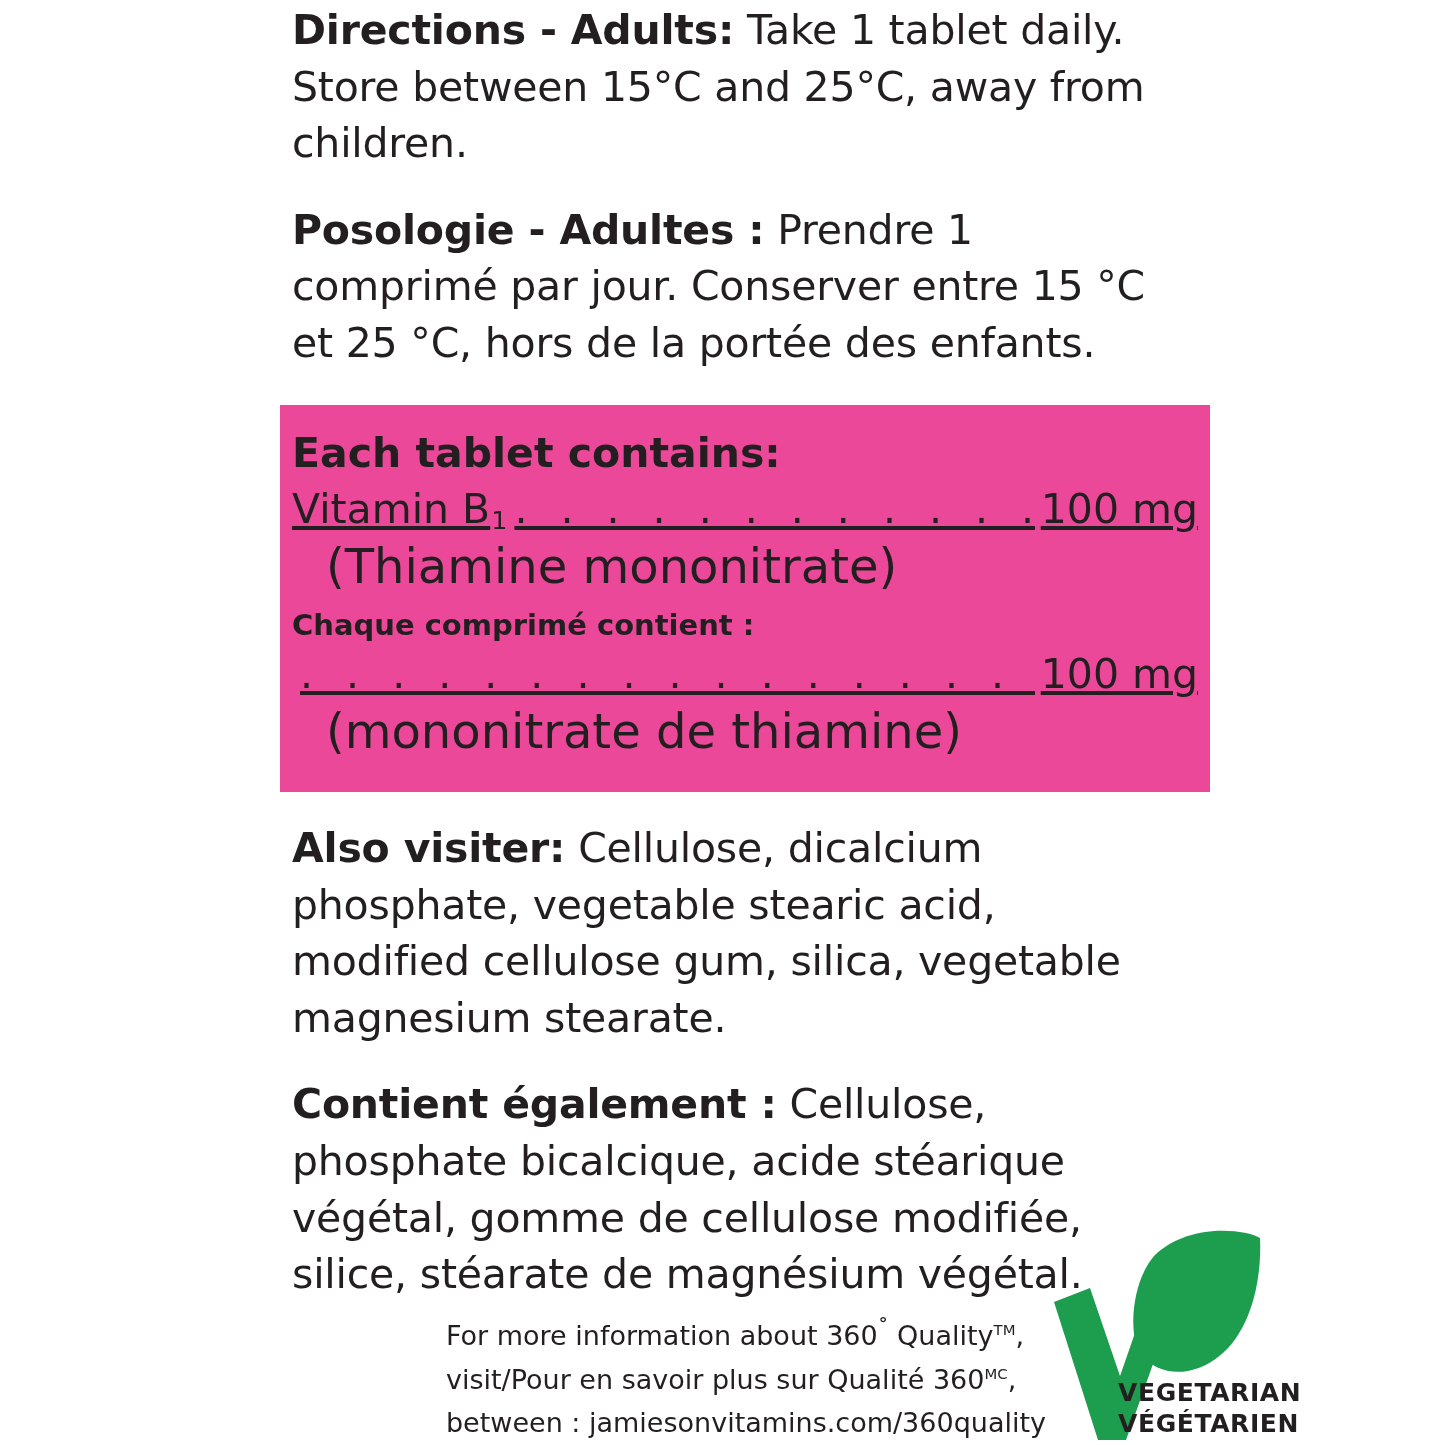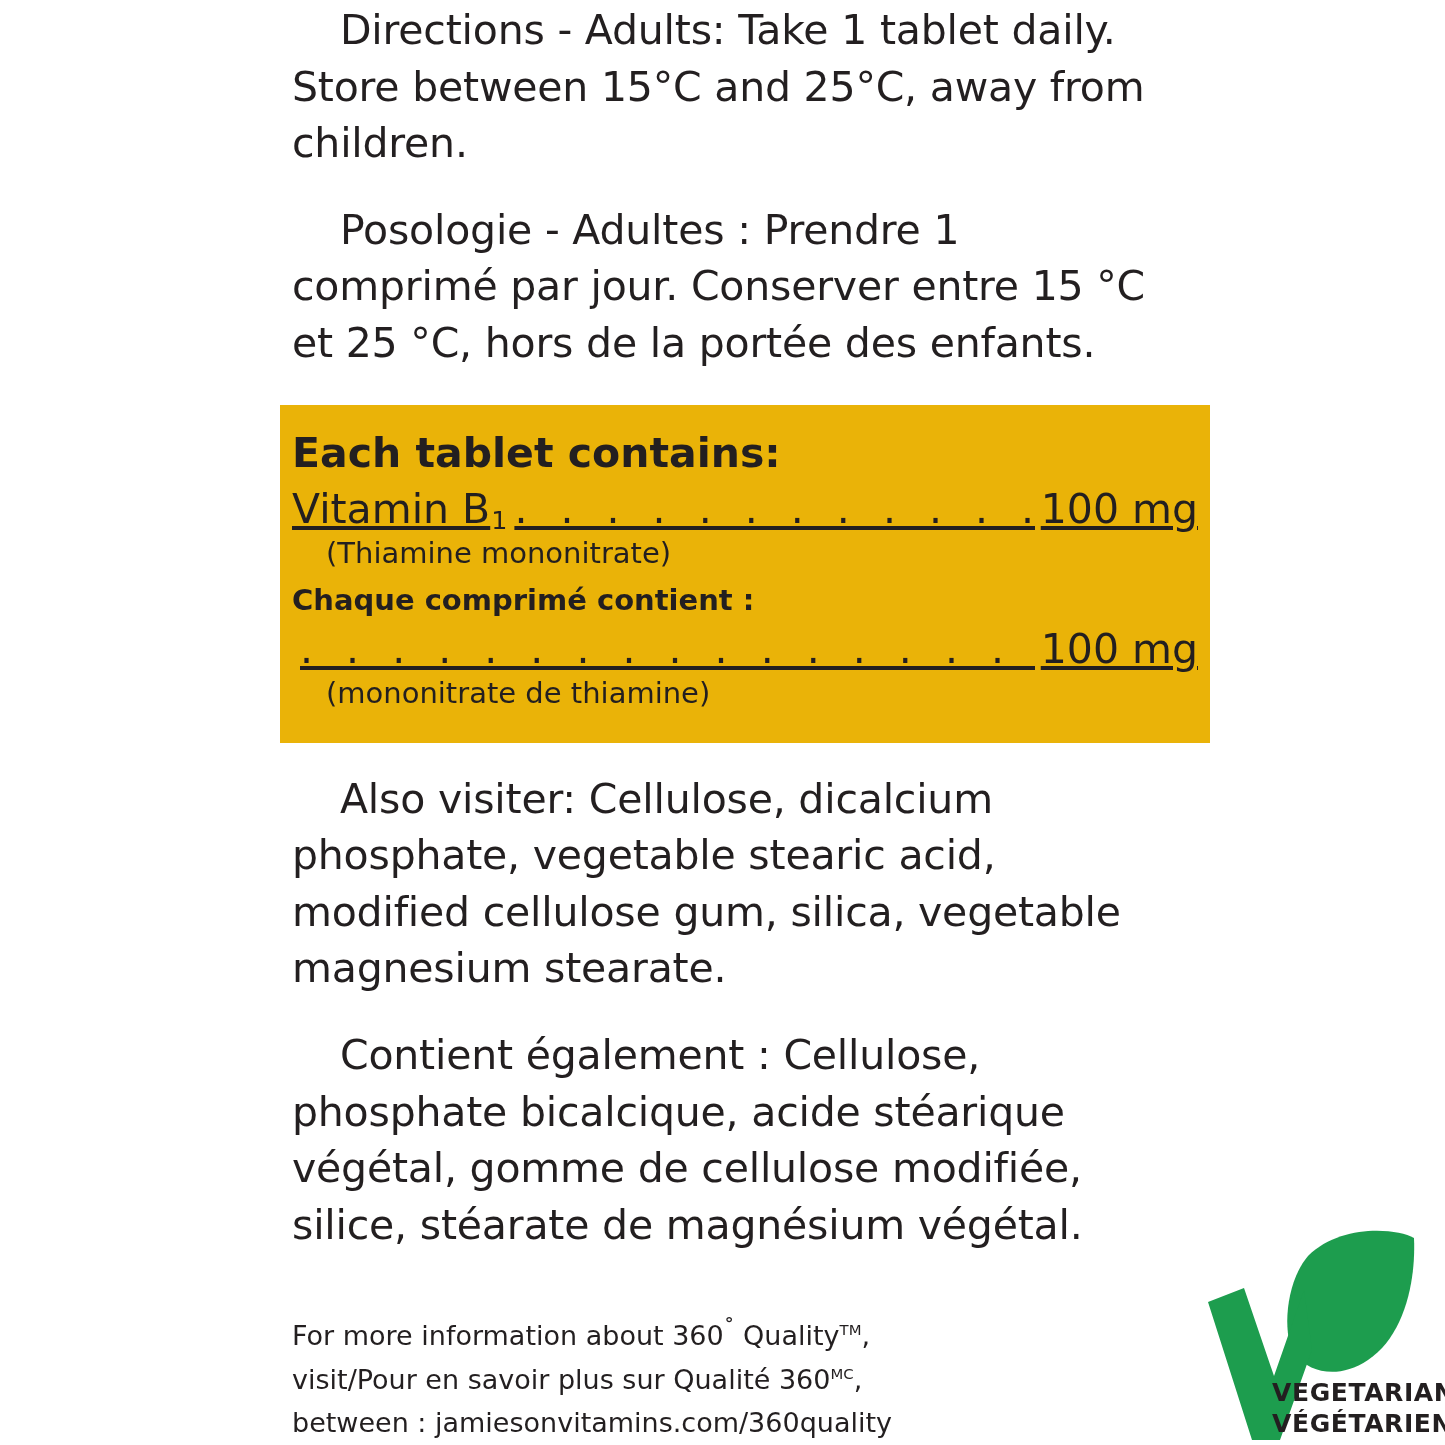--- a/index.html
+++ b/index.html
@@ -28,8 +28,7 @@
     margin: 0;
   }
   .para .lead {
-    font-weight: normal;
-    margin-left: 48px;
+    font-weight: bold;
   }
   .block-directions {
     padding-top: 2px;

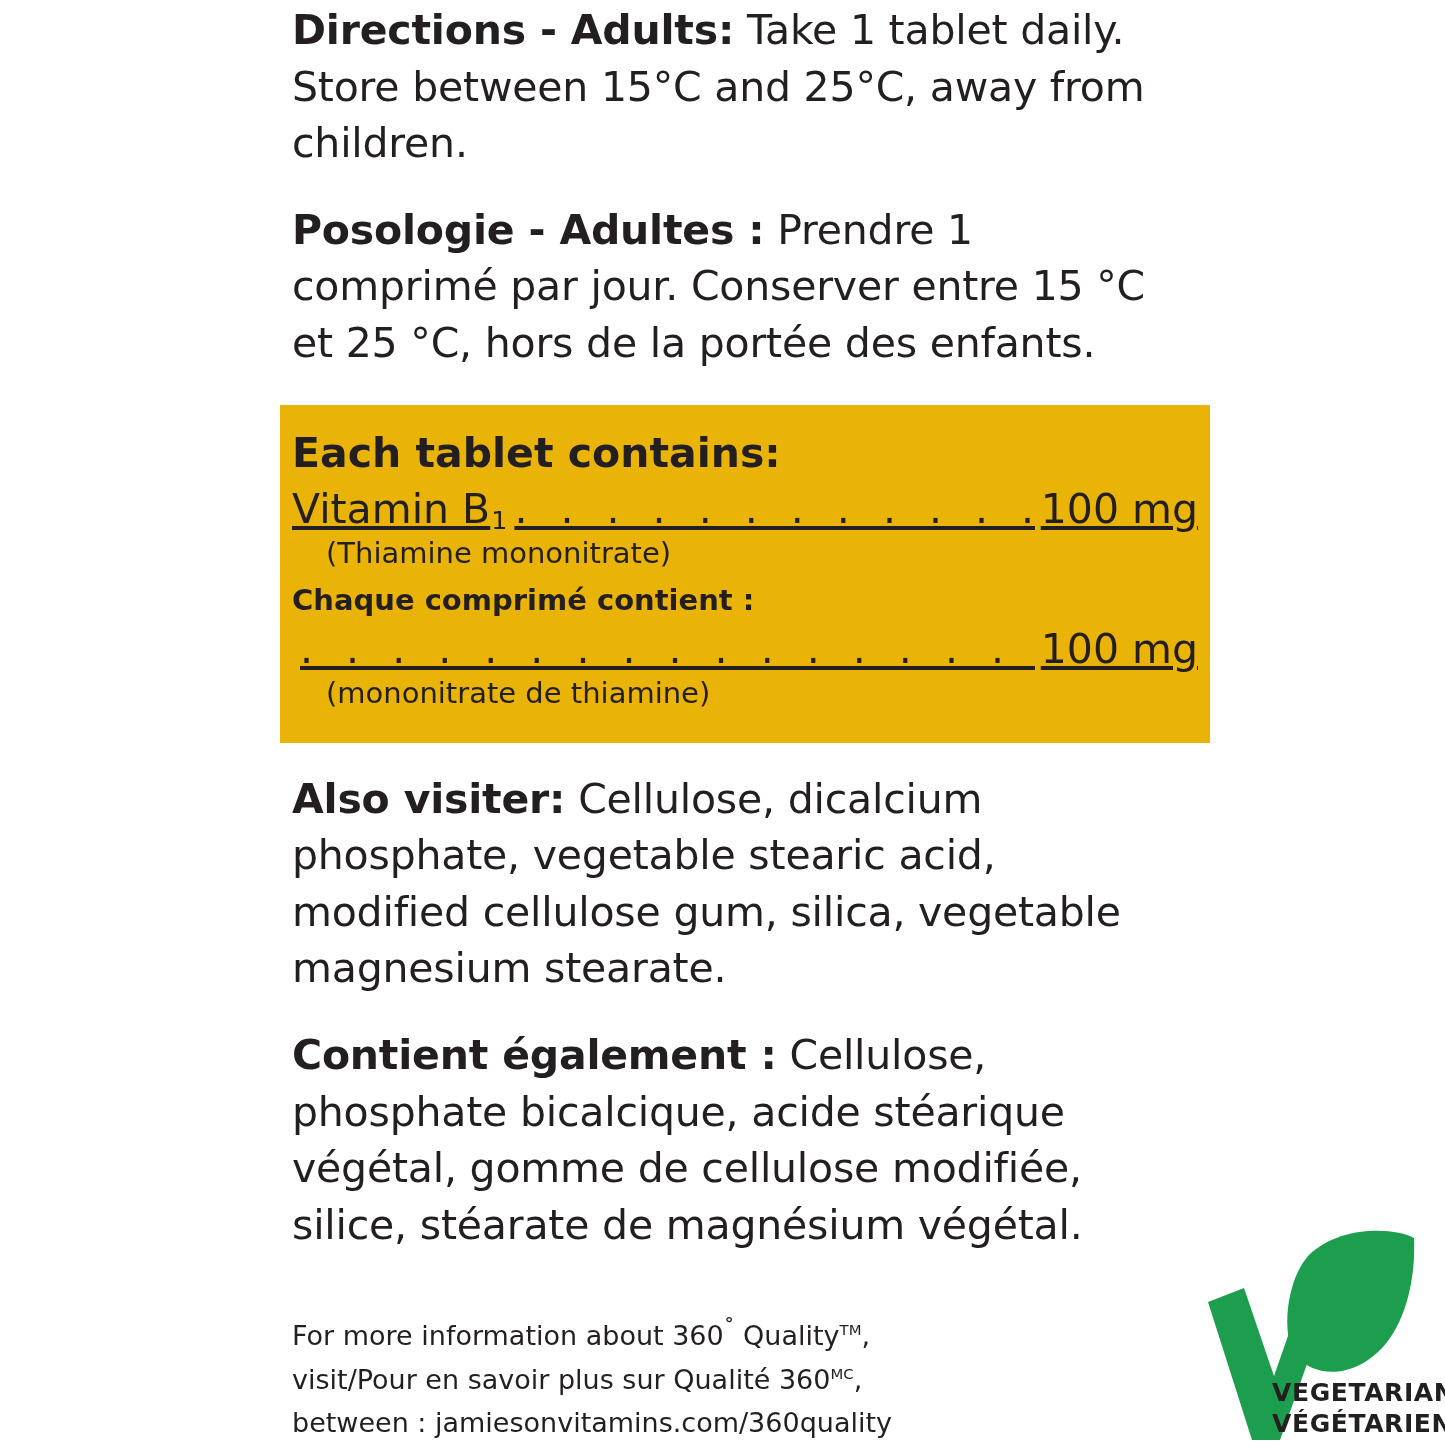--- a/index.html
+++ b/index.html
@@ -40,7 +40,7 @@
     margin-top: 34px;
     margin-left: -12px;
     margin-right: -10px;
-    background: #eab308;
+    background: #ec4899;
     padding: 22px 12px 28px 12px;
     box-sizing: border-box;
     width: 930px;

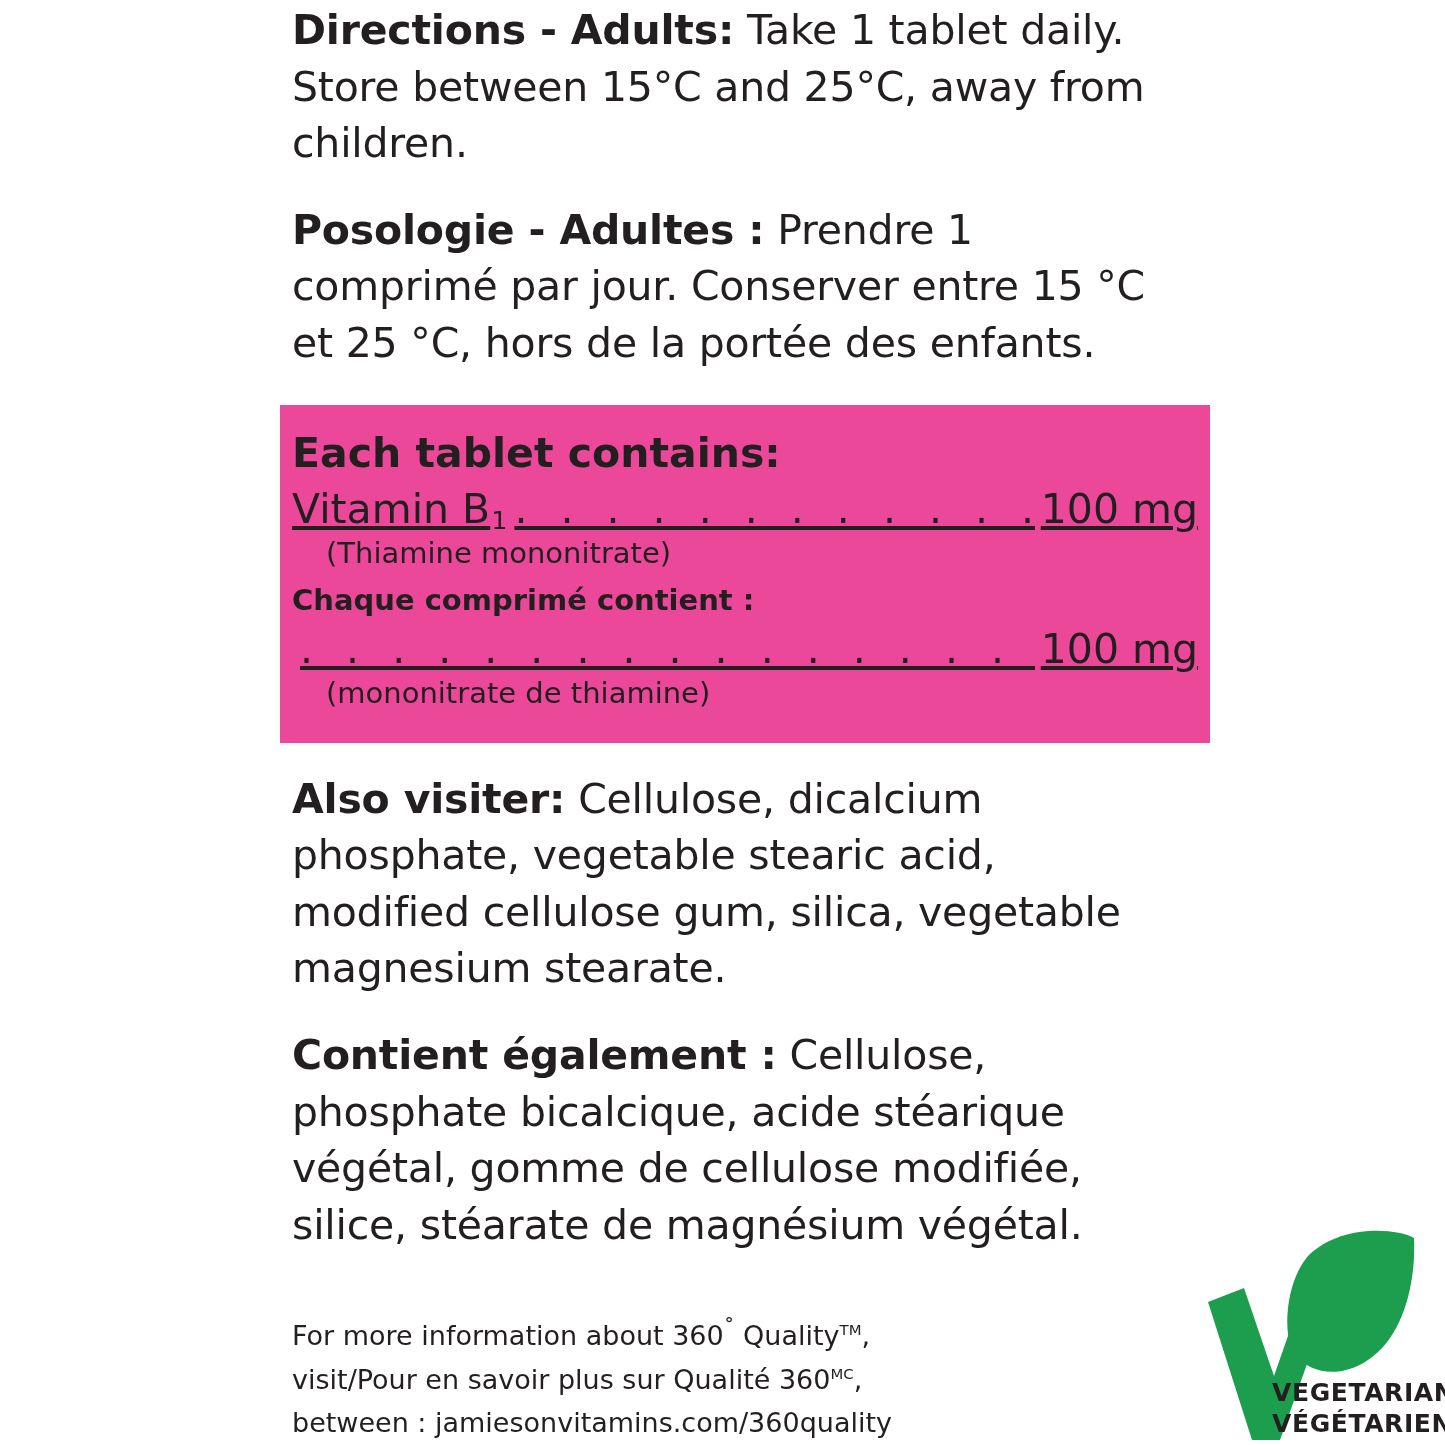--- a/index.html
+++ b/index.html
@@ -82,7 +82,7 @@
     flex: 0 0 auto;
   }
   .sub-name {
-    font-size: 29px;
+    font-size: 48px;
     line-height: 1.3;
     margin: 0 0 2px 34px;
   }

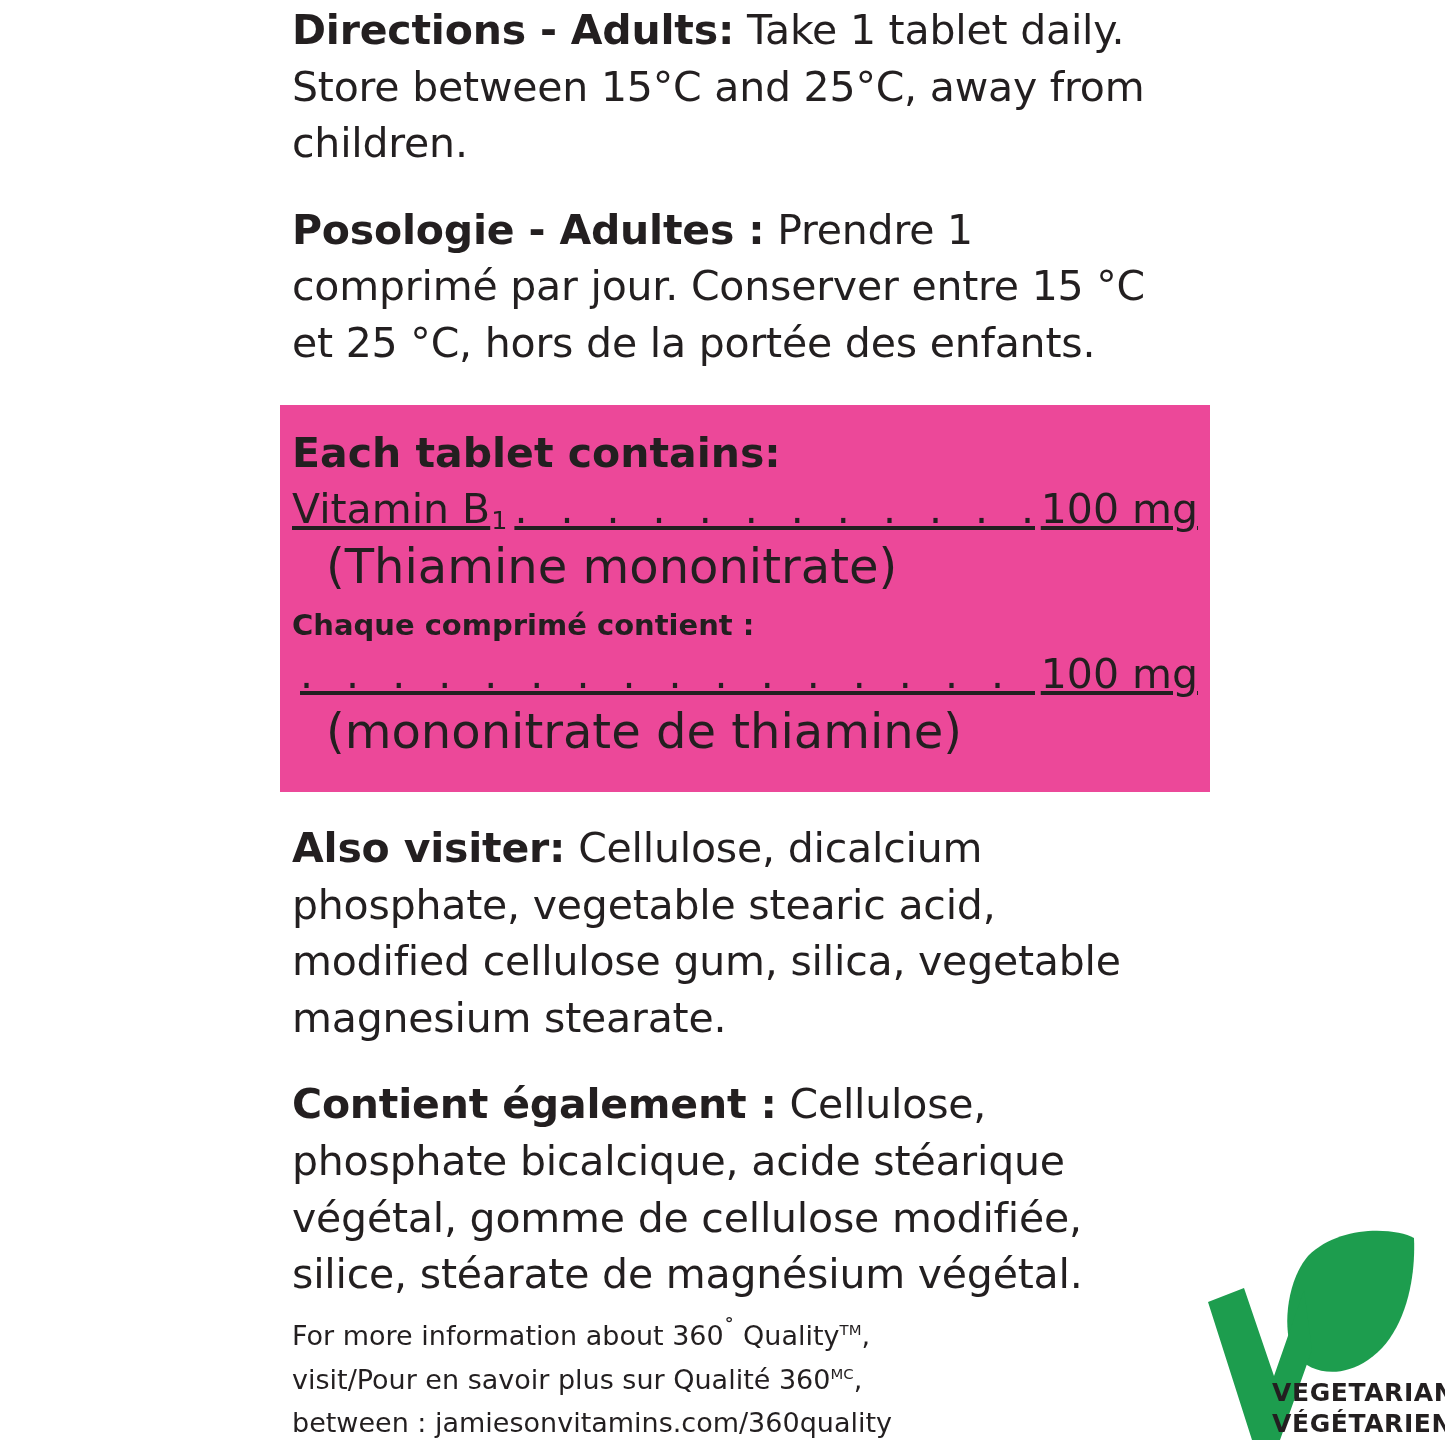--- a/index.html
+++ b/index.html
@@ -107,7 +107,7 @@
   .footer-inner {
     display: flex;
     align-items: flex-end;
-    justify-content: space-between;
+    justify-content: center;
   }
   .footer-text {
     font-size: 27px;

